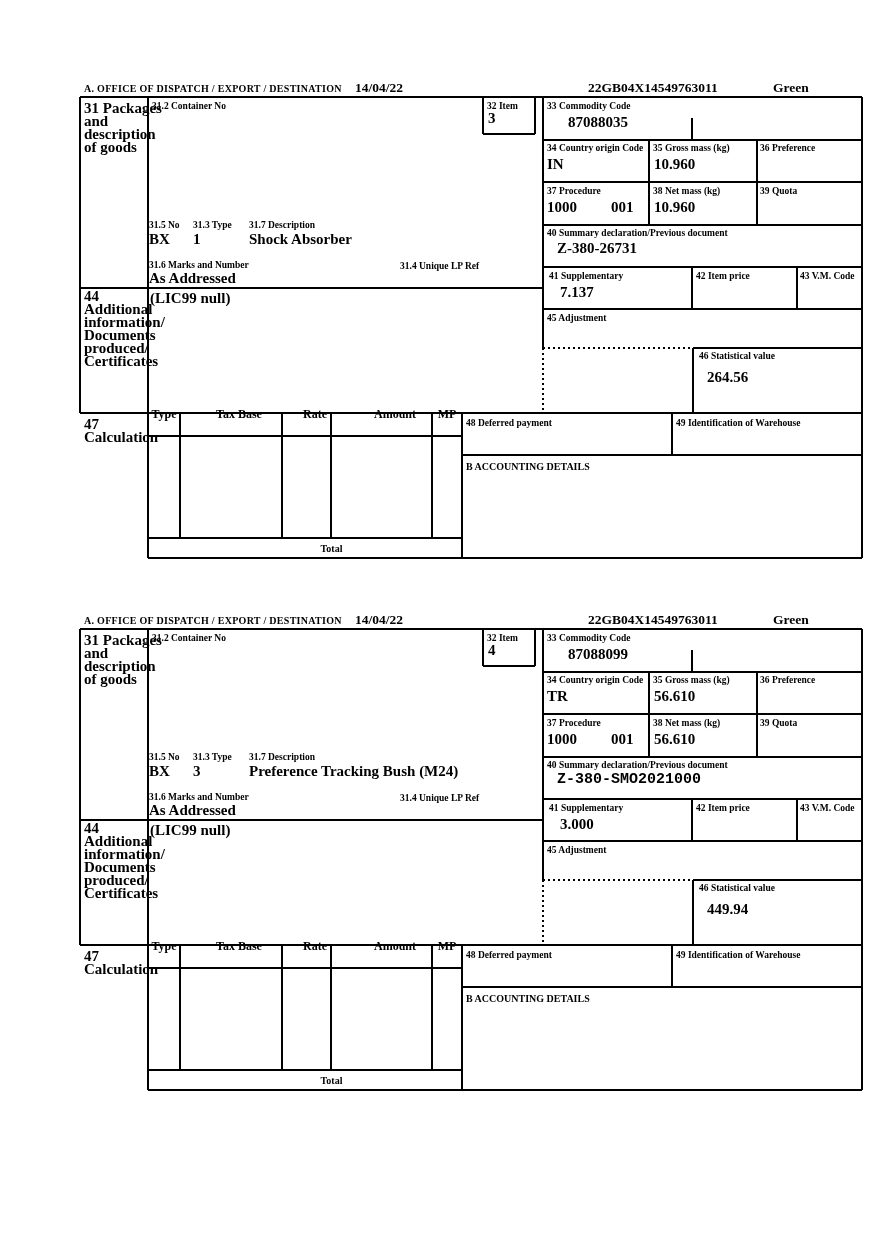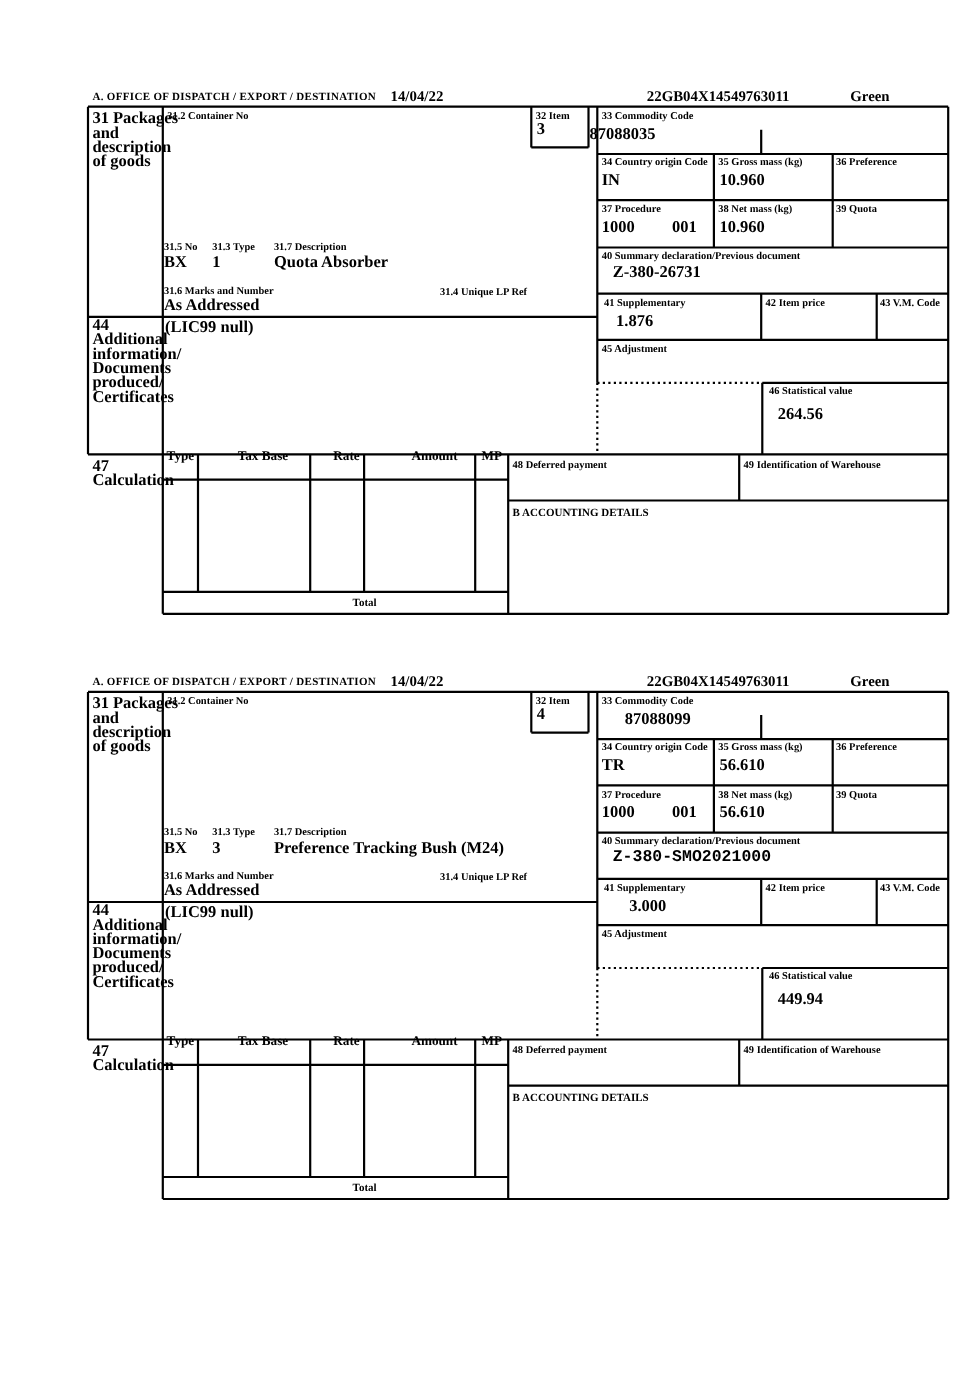--- a/index.html
+++ b/index.html
@@ -49,7 +49,7 @@
     <span class="t val" style="left:488px; top:28px;">3</span>
 
     <span class="t lbl" style="left:547px; top:19px;">33 Commodity Code</span>
-    <span class="t val" style="left:536px; top:32px;">87088035</span>
+    <span class="t val" style="left:568px; top:32px;">87088035</span>
 
     <span class="t lbl" style="left:547px; top:61px;">34 Country origin Code</span>
     <span class="t val" style="left:547px; top:74px;">IN</span>

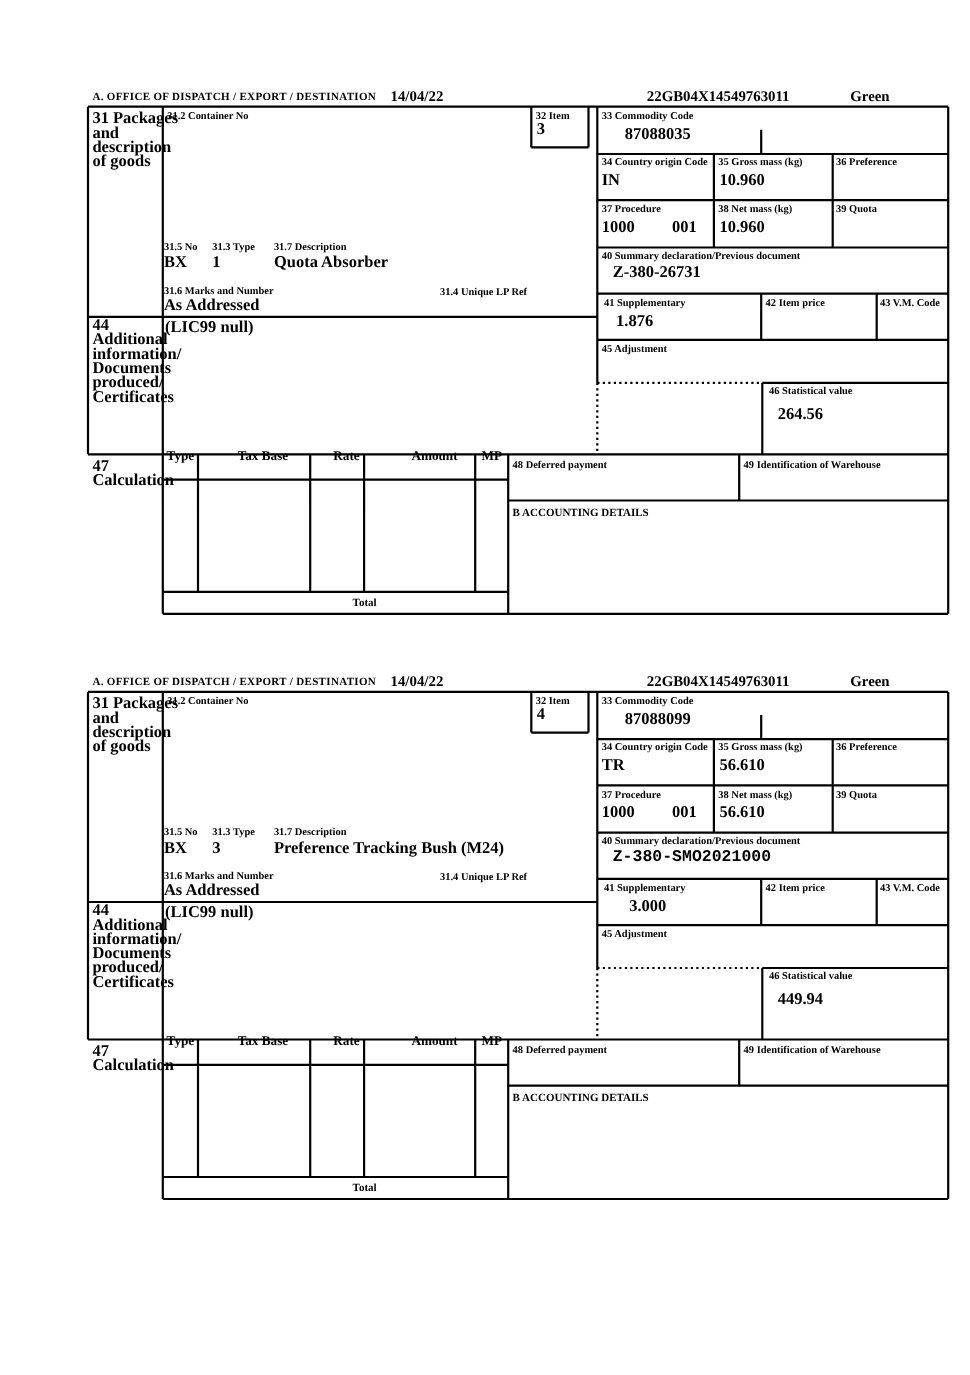--- a/index.html
+++ b/index.html
@@ -81,7 +81,7 @@
     <span class="t lbl" style="left:249px; top:138px;">31.7 Description</span>
     <span class="t val" style="left:149px; top:149px;">BX</span>
     <span class="t val" style="left:193px; top:149px;">1</span>
-    <span class="t val" style="left:249px; top:149px;">Quota Absorber</span>
+    <span class="t val" style="left:249px; top:149px;">Shock Absorber</span>
 
     <span class="t lbl" style="left:149px; top:178px;">31.6 Marks and Number</span>
     <span class="t lbl" style="left:400px; top:179px;">31.4 Unique LP Ref</span>

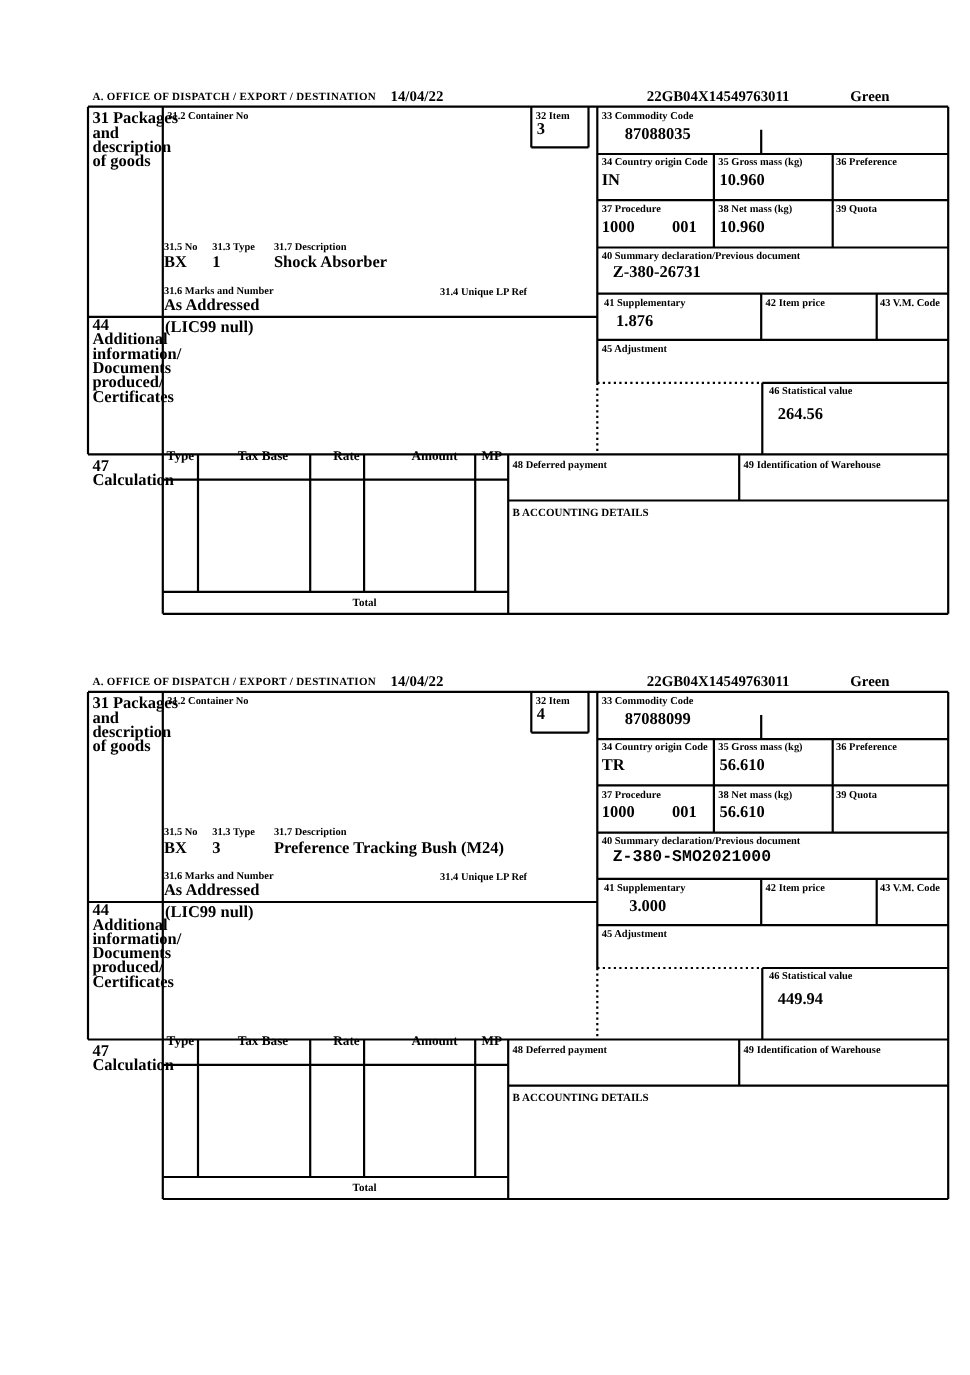--- a/index.html
+++ b/index.html
@@ -68,7 +68,7 @@
     <span class="t val" style="left:557px; top:158px;">Z-380-26731</span>
 
     <span class="t lbl" style="left:549px; top:189px;">41 Supplementary</span>
-    <span class="t val" style="left:560px; top:202px;">1.876</span>
+    <span class="t val" style="left:560px; top:202px;">7.137</span>
     <span class="t lbl" style="left:696px; top:189px;">42 Item price</span>
     <span class="t lbl" style="left:800px; top:189px;">43 V.M. Code</span>
 

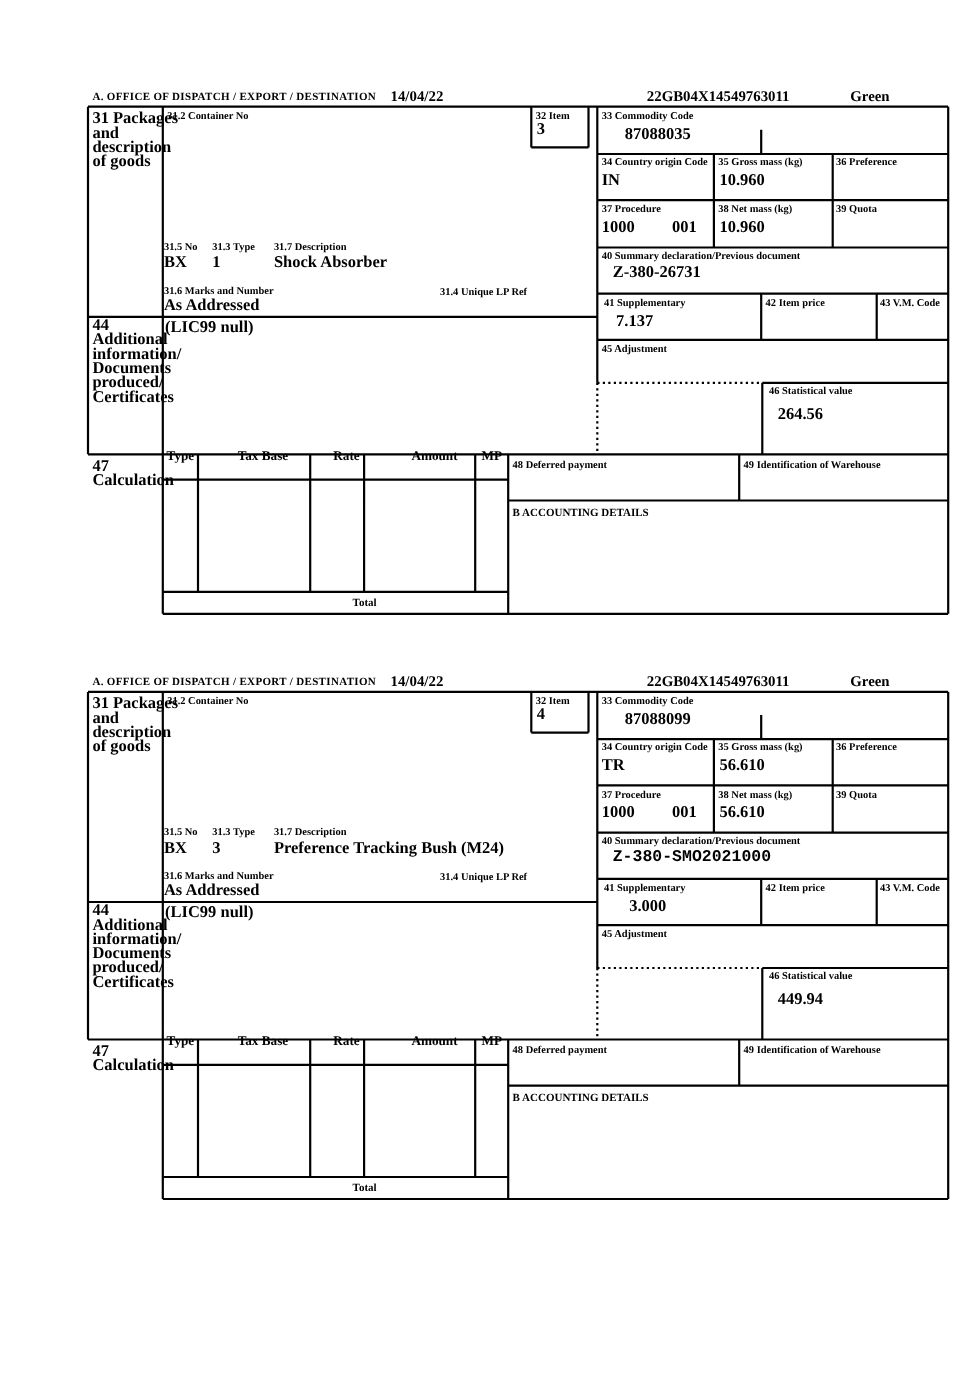--- a/index.html
+++ b/index.html
@@ -148,7 +148,7 @@
     <span class="t val" style="left:557px; top:158px;font-family:Liberation Mono, monospace;">Z-380-SMO2021000</span>
 
     <span class="t lbl" style="left:549px; top:189px;">41 Supplementary</span>
-    <span class="t val" style="left:572px; top:202px;">3.000</span>
+    <span class="t val" style="left:560px; top:202px;">3.000</span>
     <span class="t lbl" style="left:696px; top:189px;">42 Item price</span>
     <span class="t lbl" style="left:800px; top:189px;">43 V.M. Code</span>
 

